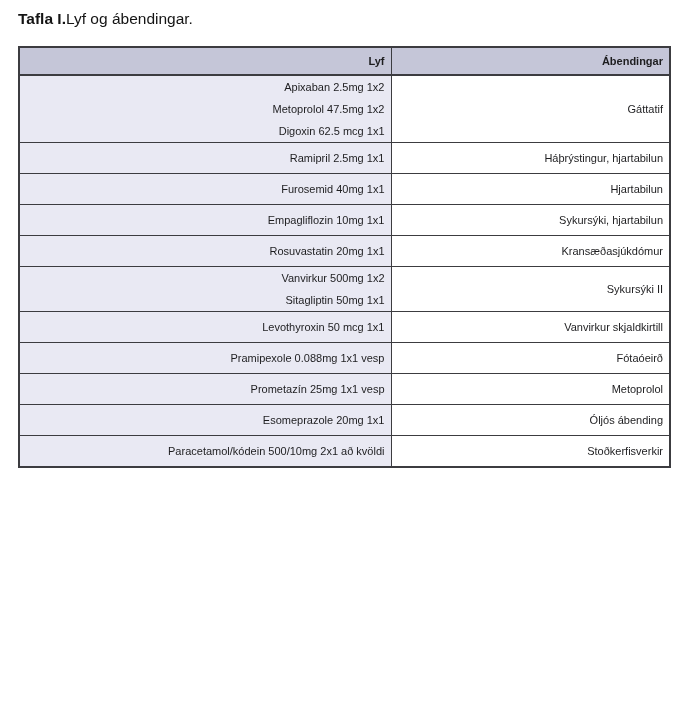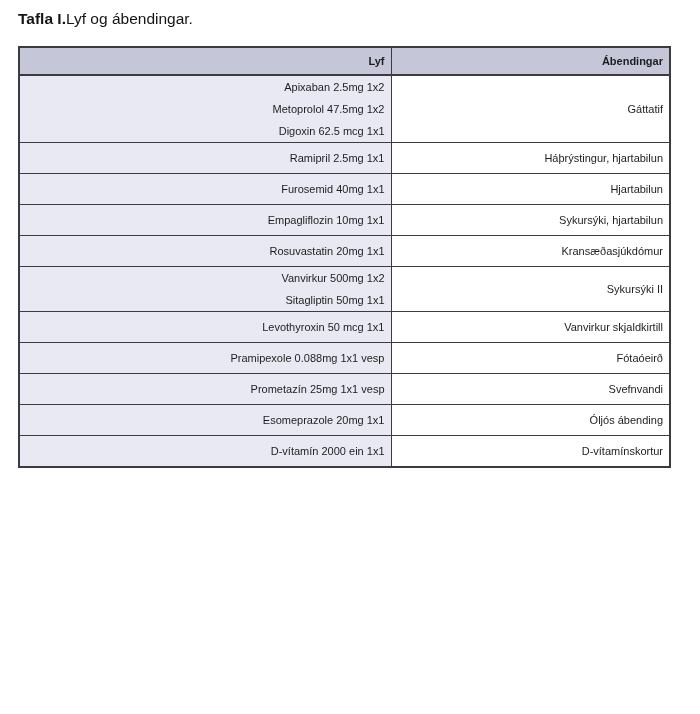--- a/index.html
+++ b/index.html
@@ -120,7 +120,7 @@
       </tr>
       <tr>
         <td class="lyf-cell">Prometazín 25mg 1x1 vesp</td>
-        <td class="abending-cell">Svefnvandi</td>
+        <td class="abending-cell">Metoprolol</td>
       </tr>
       <tr>
         <td class="lyf-cell">Esomeprazole 20mg 1x1</td>

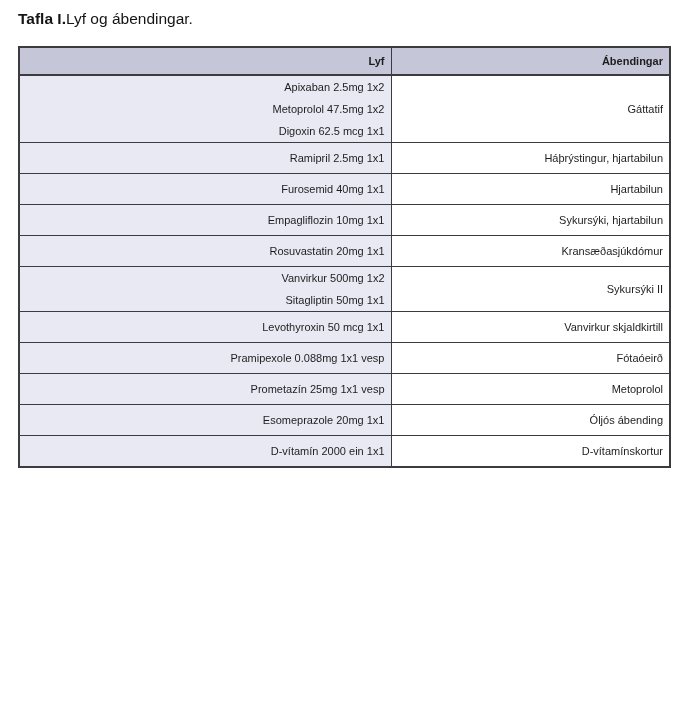--- a/index.html
+++ b/index.html
@@ -127,6 +127,10 @@
         <td class="abending-cell">Óljós ábending</td>
       </tr>
       <tr>
+        <td class="lyf-cell">Paracetamol/kódein 500/10mg 2x1 að kvöldi</td>
+        <td class="abending-cell">Stoðkerfisverkir</td>
+      </tr>
+      <tr>
         <td class="lyf-cell">D-vítamín 2000 ein 1x1</td>
         <td class="abending-cell">D-vítamínskortur</td>
       </tr>

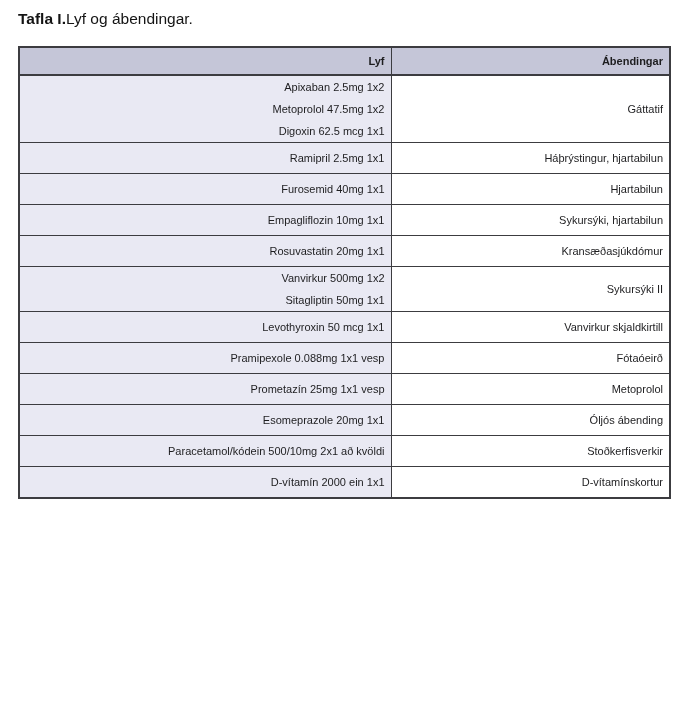--- a/index.html
+++ b/index.html
@@ -130,10 +130,6 @@
         <td class="lyf-cell">Paracetamol/kódein 500/10mg 2x1 að kvöldi</td>
         <td class="abending-cell">Stoðkerfisverkir</td>
       </tr>
-      <tr>
-        <td class="lyf-cell">D-vítamín 2000 ein 1x1</td>
-        <td class="abending-cell">D-vítamínskortur</td>
-      </tr>
     </tbody>
   </table>
 

